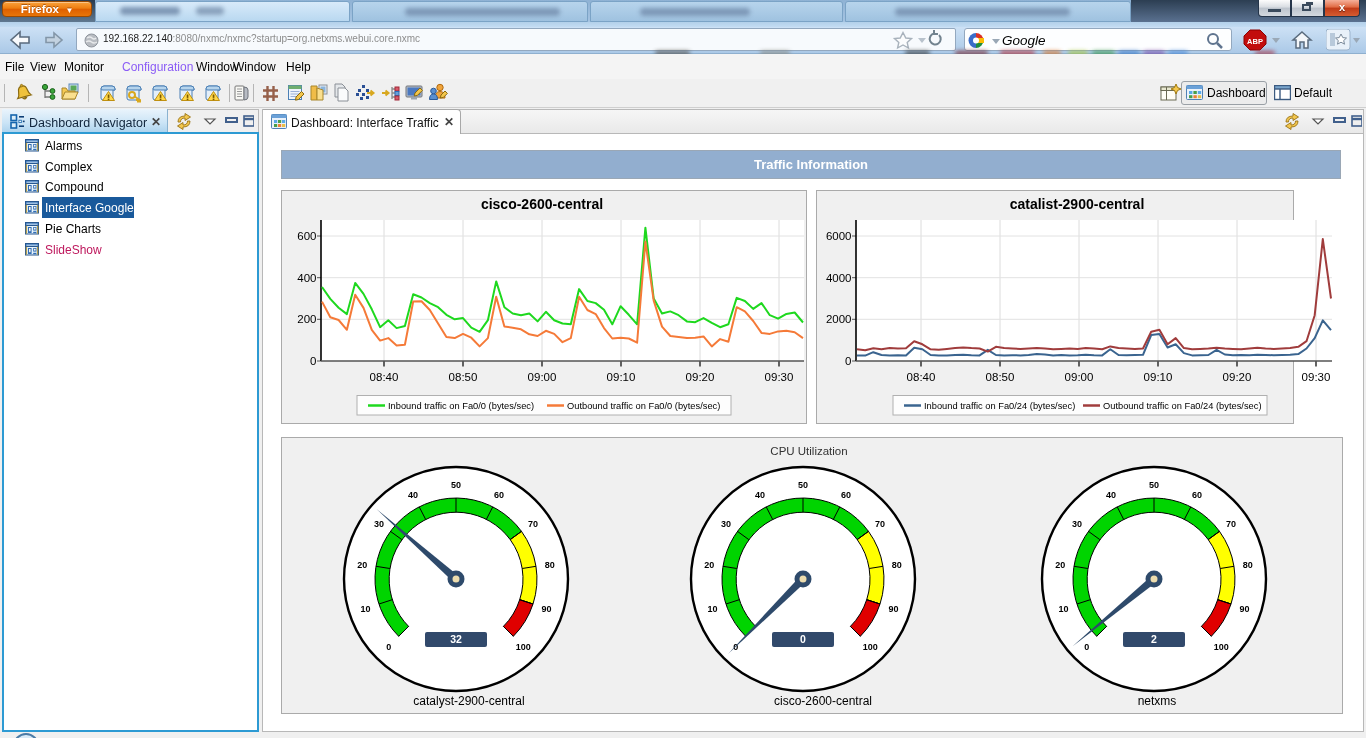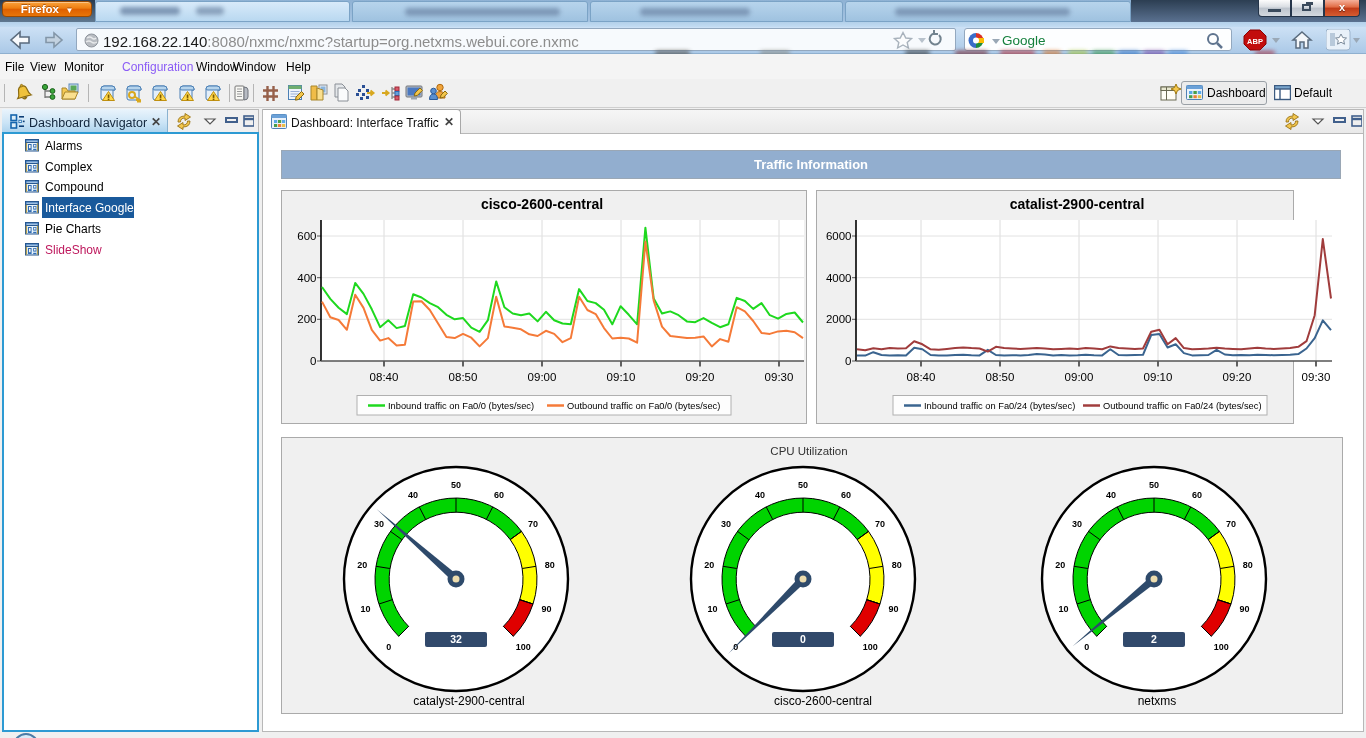--- a/index.html
+++ b/index.html
@@ -39,7 +39,7 @@
     <circle cx="7.5" cy="7.5" r="6.5" fill="#b8bcc2" stroke="#8e949c"></circle>
     <path d="M3,5 Q6,3 8,5 Q10,7 12,5 M2,9 Q5,7 7.5,9 Q10,11 13,9" stroke="#e8eaec" stroke-width="1.5" fill="none"></path>
   </svg>
-<div class="abs" style="left:103px;top:33px;font-size:15px;color:#1a1a1a">192.168.22.140<span style="color:#8d8d8d">:8080/nxmc/nxmc?startup=org.netxms.webui.core.nxmc</span></div>
+<div class="abs" style="left:103px;top:33px;font-size:10px;color:#1a1a1a">192.168.22.140<span style="color:#8d8d8d">:8080/nxmc/nxmc?startup=org.netxms.webui.core.nxmc</span></div>
 <svg class="abs" style="left:890px;top:29px" width="66" height="22">
 <path d="M13,3.5 L15.8,9 L21.5,9.6 L17.2,13.4 L18.4,19 L13,16 L7.6,19 L8.8,13.4 L4.5,9.6 L10.2,9 Z" fill="#fbfcfd" stroke="#a8b2bc" stroke-width="1.4"></path>
 <path d="M28,9 L36,9 L32,14 Z" fill="#b8c2cc"></path>

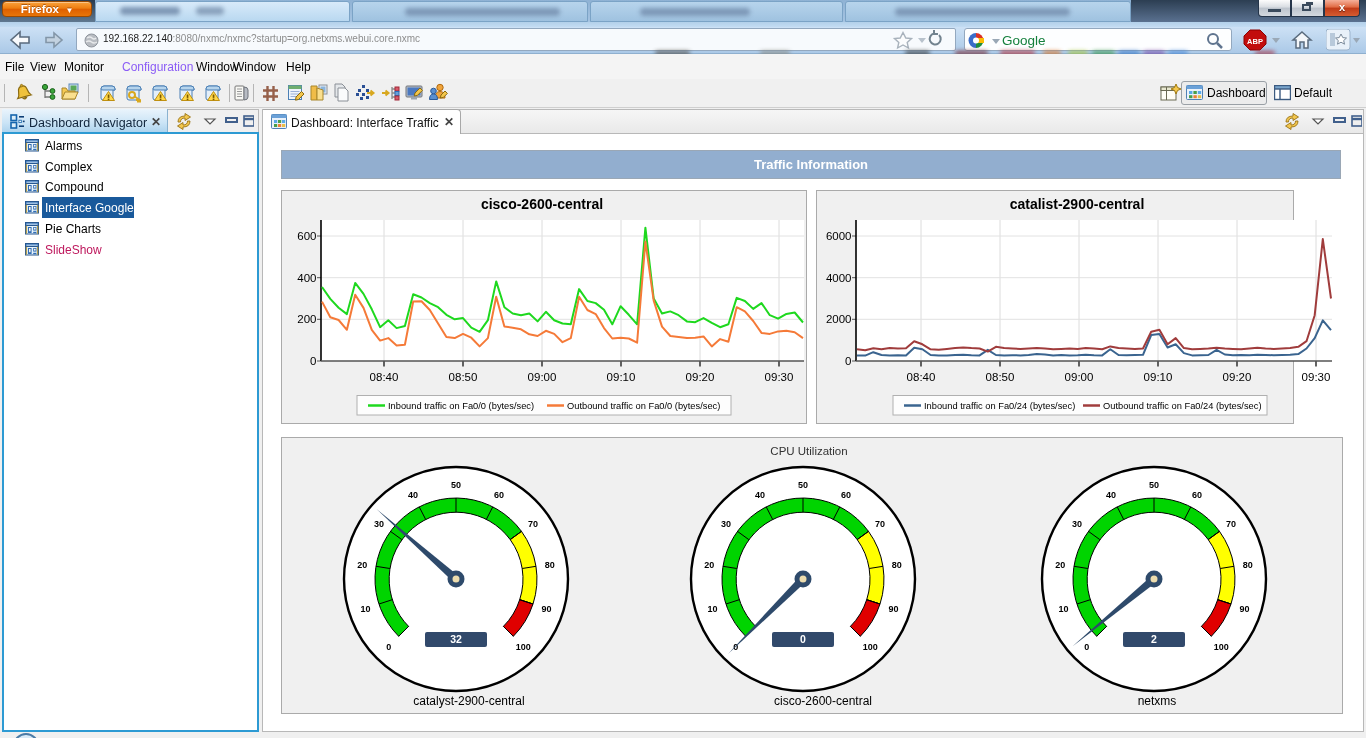--- a/index.html
+++ b/index.html
@@ -54,7 +54,7 @@
     <circle cx="8" cy="8.5" r="3" fill="#fff"></circle>
 <path d="M24,7 L32,7 L28,12 Z" fill="#9aa8b6"></path>
 </svg>
-<div class="abs" style="left:1002px;top:33px;font-size:13.5px;color:#15803d">Google</div>
+<div class="abs" style="left:1002px;top:33px;font-style:italic;font-size:13.5px;color:#000000">Google</div>
 <svg class="abs" style="left:1206px;top:32px" width="18" height="18">
     <circle cx="7" cy="7" r="5" fill="none" stroke="#5f748f" stroke-width="2"></circle>
     <line x1="11" y1="11" x2="16" y2="16" stroke="#5f748f" stroke-width="2.5"></line>

